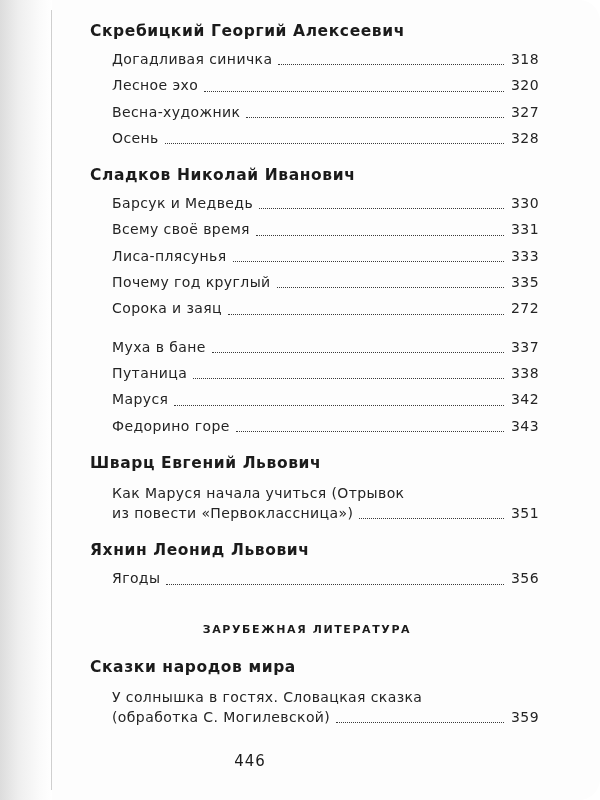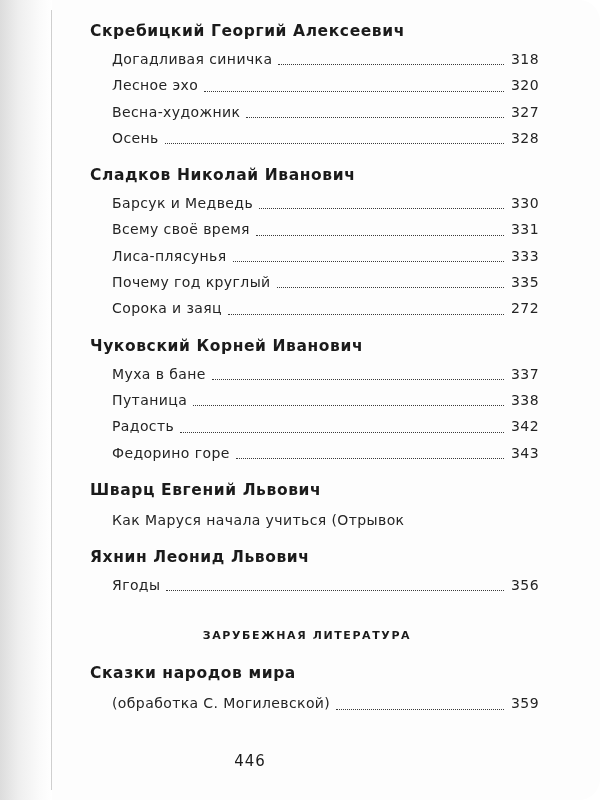--- a/index.html
+++ b/index.html
@@ -180,7 +180,6 @@
     </div>
 
     <div class="group">
-      <div class="author">Чуковский  Корней  Иванович</div>
       <div class="entry">
         <span class="title">Муха  в  бане</span>
         <span class="leader"></span>

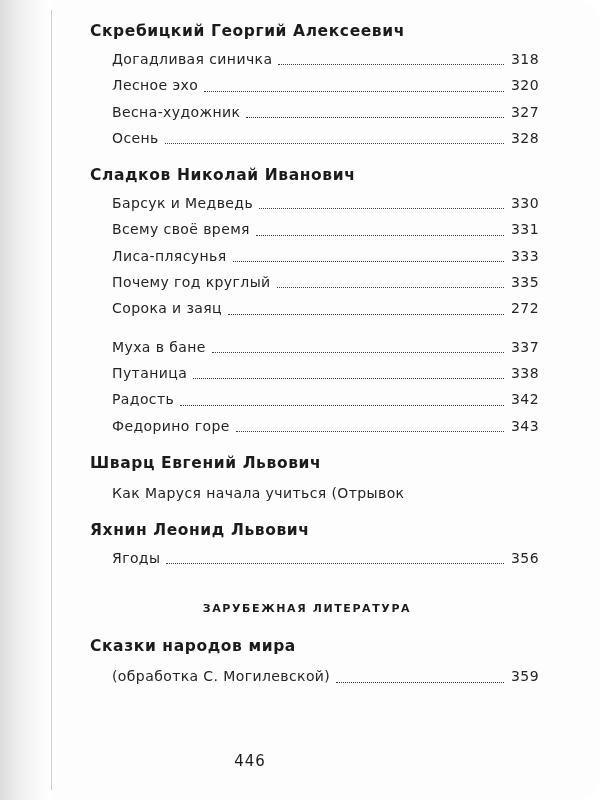--- a/index.html
+++ b/index.html
@@ -191,7 +191,7 @@
         <span class="page-no">338</span>
       </div>
       <div class="entry">
-        <span class="title">Радость</span>
+        <span class="title">Маруся</span>
         <span class="leader"></span>
         <span class="page-no">342</span>
       </div>

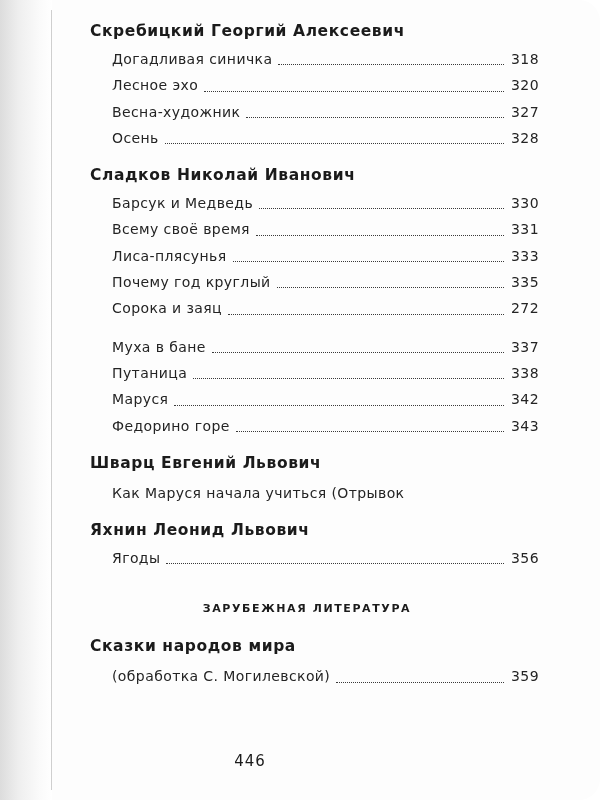--- a/index.html
+++ b/index.html
@@ -206,6 +206,11 @@
       <div class="author">Шварц  Евгений  Львович</div>
       <div class="entry multiline">
         <span class="title-block">Как  Маруся  начала  учиться  (Отрывок</span>
+        <span class="row2">
+          <span class="t2">из  повести  «Первоклассница»)</span>
+          <span class="leader"></span>
+          <span class="page-no">351</span>
+        </span>
       </div>
     </div>
 

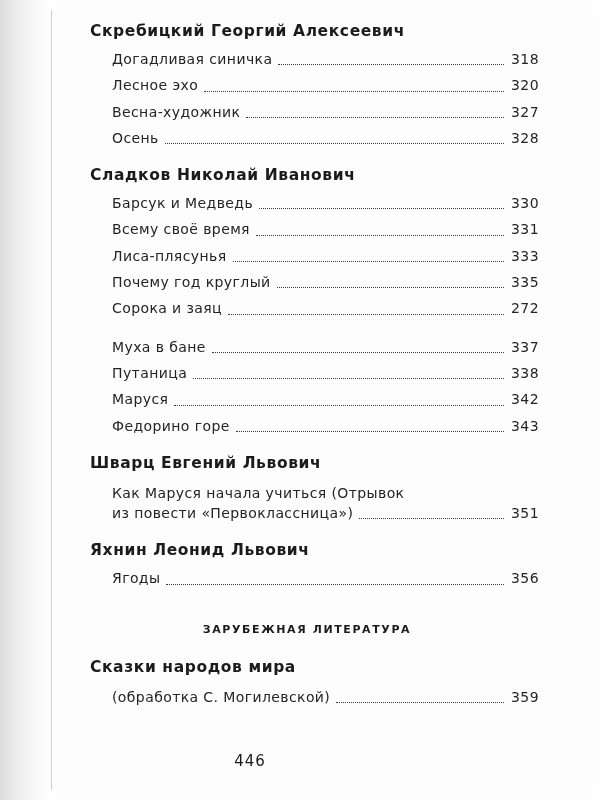--- a/index.html
+++ b/index.html
@@ -228,6 +228,7 @@
     <div class="group">
       <div class="author">Сказки  народов  мира</div>
       <div class="entry multiline">
+        <span class="title-block">У  солнышка  в  гостях.  Словацкая  сказка</span>
         <span class="row2">
           <span class="t2">(обработка  С.  Могилевской)</span>
           <span class="leader"></span>

